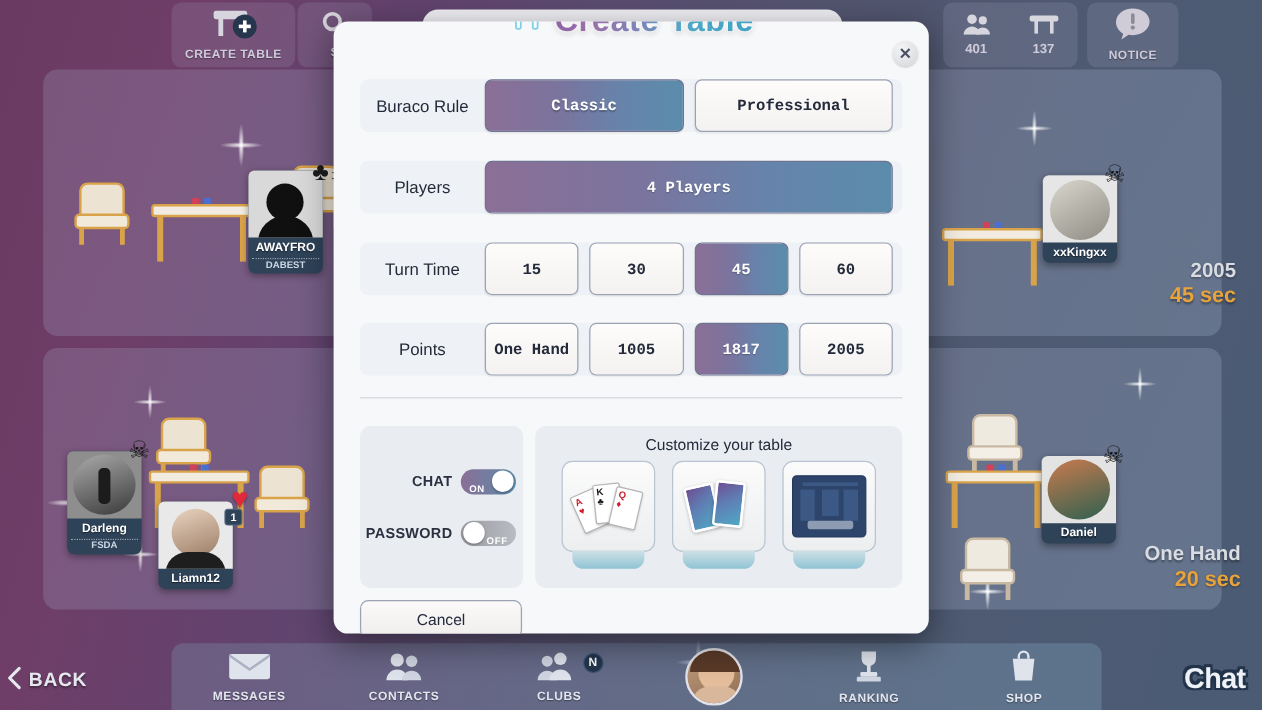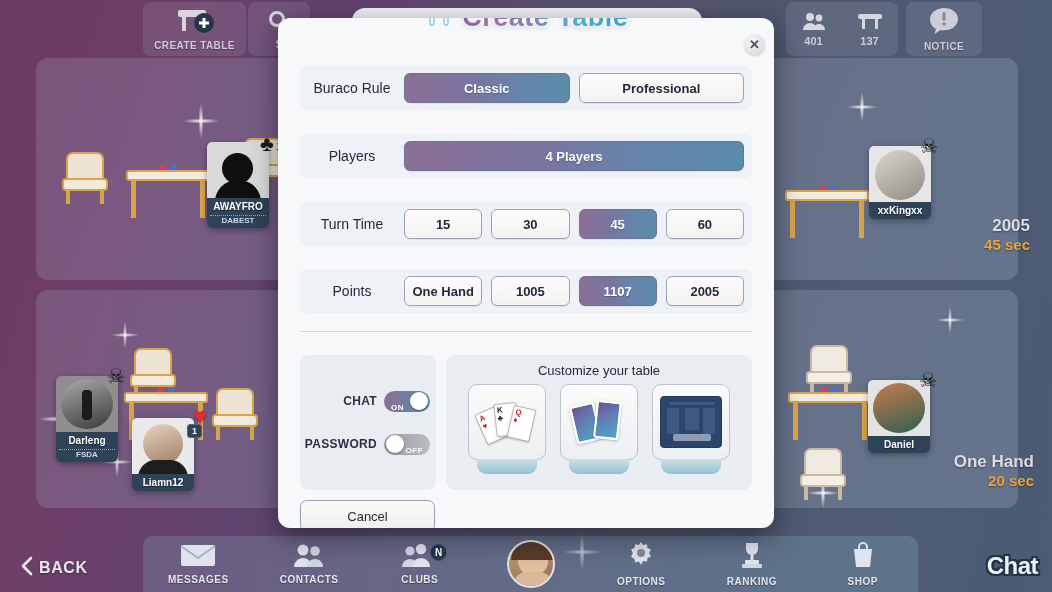--- a/index.html
+++ b/index.html
@@ -250,11 +250,11 @@
   }
   .opt-buttons { flex: 1; display: flex; gap: 9px; padding-right: 8px; }
   .obtn {
-    flex: 1; height: 30px; border-radius: 6px;
+    flex: 1; height: 44px; border-radius: 6px;
     border: 1px solid #9aa2b4;
     background: linear-gradient(180deg,#fdfcfb,#f4f2f0);
     color: #232a3a; font-size: 13px; font-weight: bold;
-    font-family: Liberation Sans, sans-serif;
+    font-family: Liberation Mono, monospace;
     display: flex; align-items: center; justify-content: center;
     cursor: pointer;
     box-shadow: 0 1px 1px rgba(0,0,0,0.06);

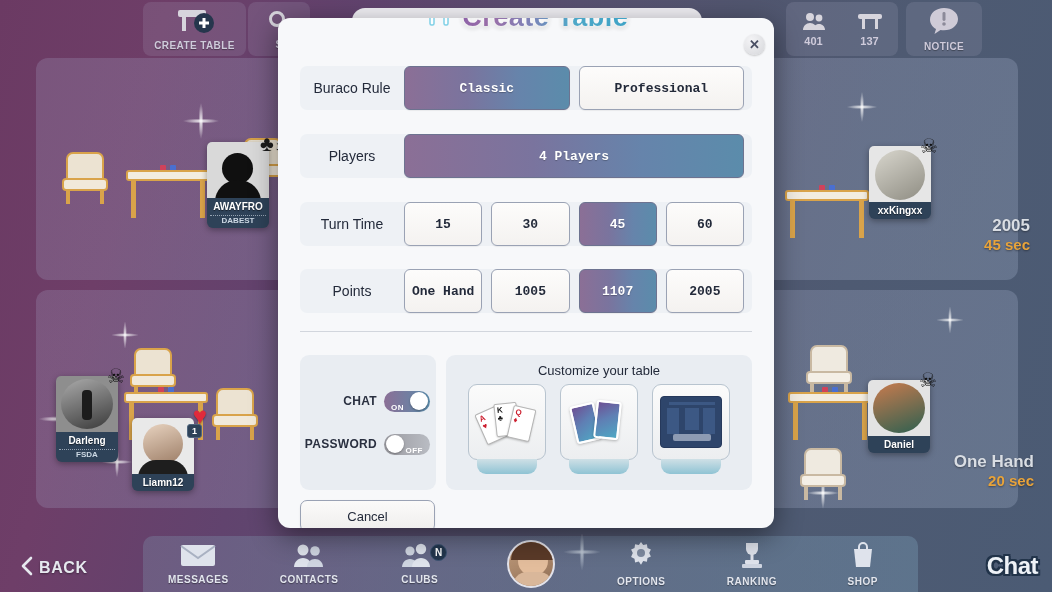--- a/index.html
+++ b/index.html
@@ -127,7 +127,7 @@
     position: absolute; text-align: right; line-height: 1.15;
   }
   .tinfo .t1 { font-size: 17px; font-weight: bold; color: #d9dde3; text-shadow: 0 1px 2px rgba(0,0,0,0.4); }
-  .tinfo .t2 { font-size: 15px; font-weight: bold; color: #e8a33a; text-shadow: 0 1px 2px rgba(0,0,0,0.4); }
+  .tinfo .t2 { font-size: 18px; font-weight: bold; color: #e8a33a; text-shadow: 0 1px 2px rgba(0,0,0,0.4); }
 
   
   .topbtn {

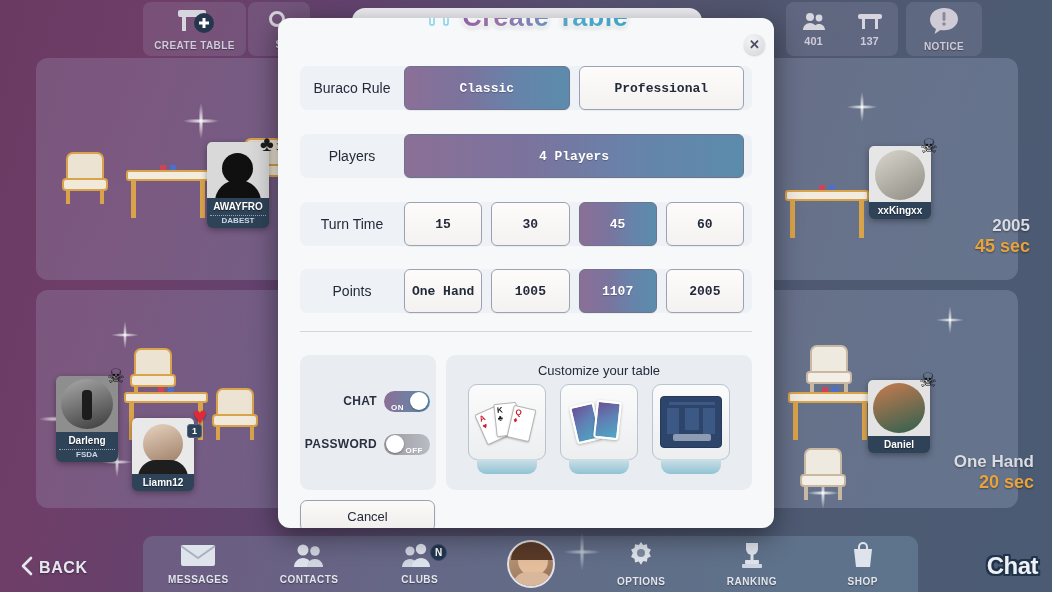--- a/index.html
+++ b/index.html
@@ -725,7 +725,7 @@
       <div class="opt-buttons">
         <div class="obtn">One Hand</div>
         <div class="obtn">1005</div>
-        <div class="obtn active">1107</div>
+        <div class="obtn active">1817</div>
         <div class="obtn">2005</div>
       </div>
     </div>

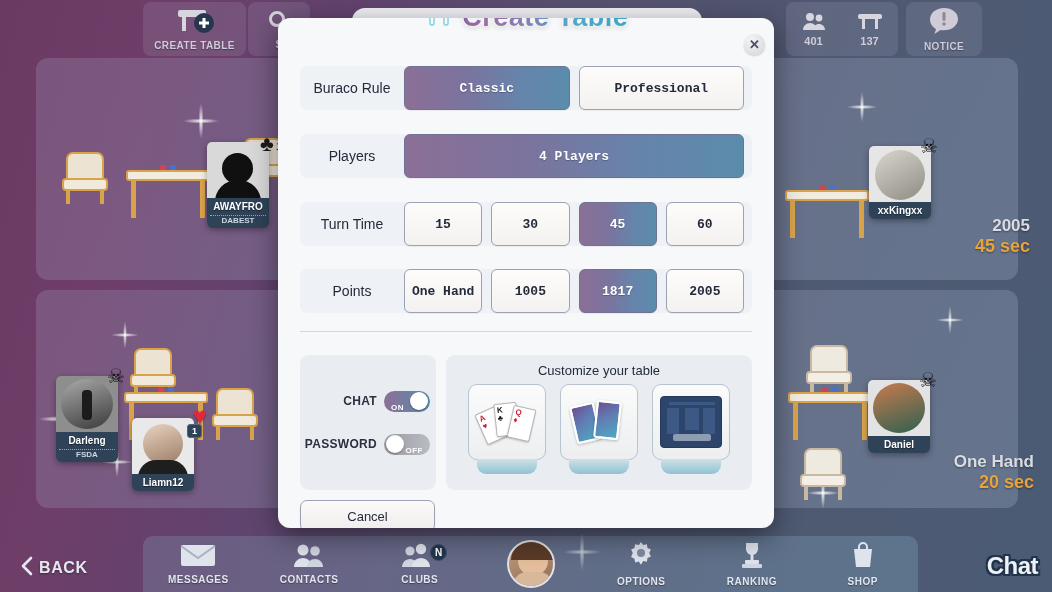--- a/index.html
+++ b/index.html
@@ -188,7 +188,7 @@
     border: 2px solid #e2e2ea; overflow: hidden; position: relative;
   }
   #btn-back {
-    position: absolute; left: 21px; bottom: 12px;
+    position: absolute; left: 6px; bottom: 12px;
     display: flex; align-items: center; gap: 6px;
   }
   #btn-back .bl {

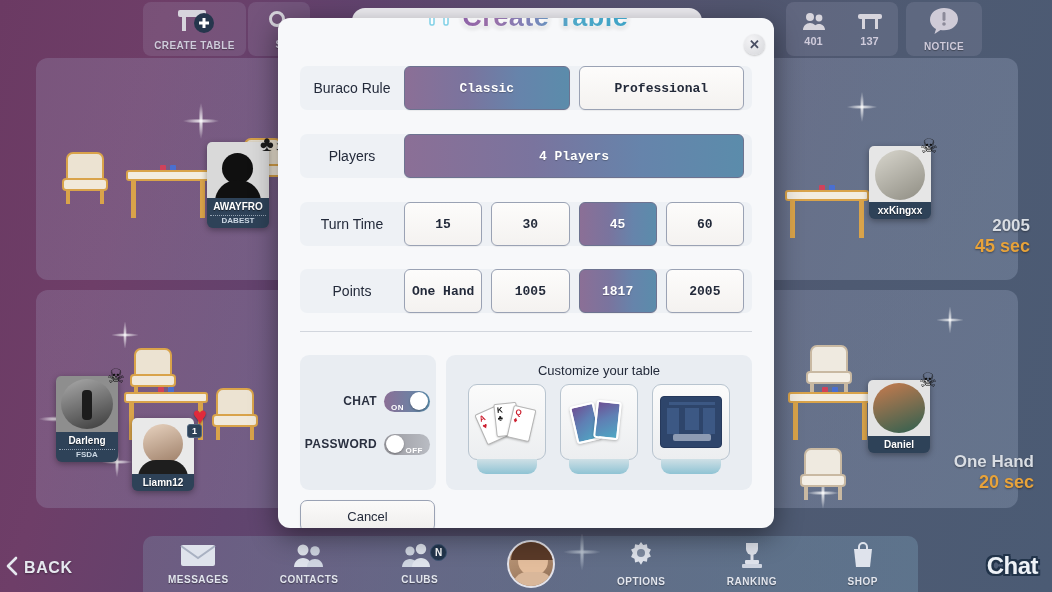--- a/index.html
+++ b/index.html
@@ -645,15 +645,6 @@
       </div>
     </div>
 
-    <div class="navitem">
-      <span>
-        <svg width="28" height="28" viewBox="0 0 28 28">
-          <path d="M14 1l2.2 3.1 3.7-.8.6 3.7 3.4 1.6-1.7 3.4 1.7 3.4-3.4 1.6-.6 3.7-3.7-.8L14 23.7l-2.2-3.1-3.7.8-.6-3.7-3.4-1.6L5.8 12 4.1 8.6l3.4-1.6.6-3.7 3.7.8z" fill="#dfe3ec"></path>
-          <circle cx="14" cy="12" r="4" fill="#7e8aa0"></circle>
-        </svg>
-      </span>
-      <span class="nlbl">OPTIONS</span>
-    </div>
 
     <div class="navitem">
       <span>

